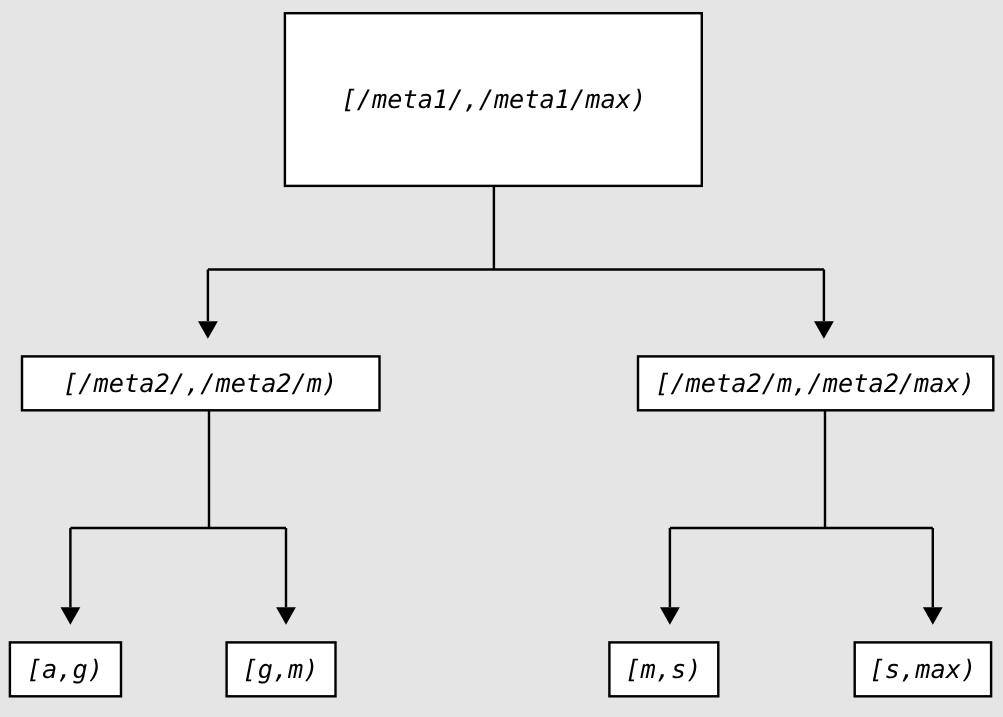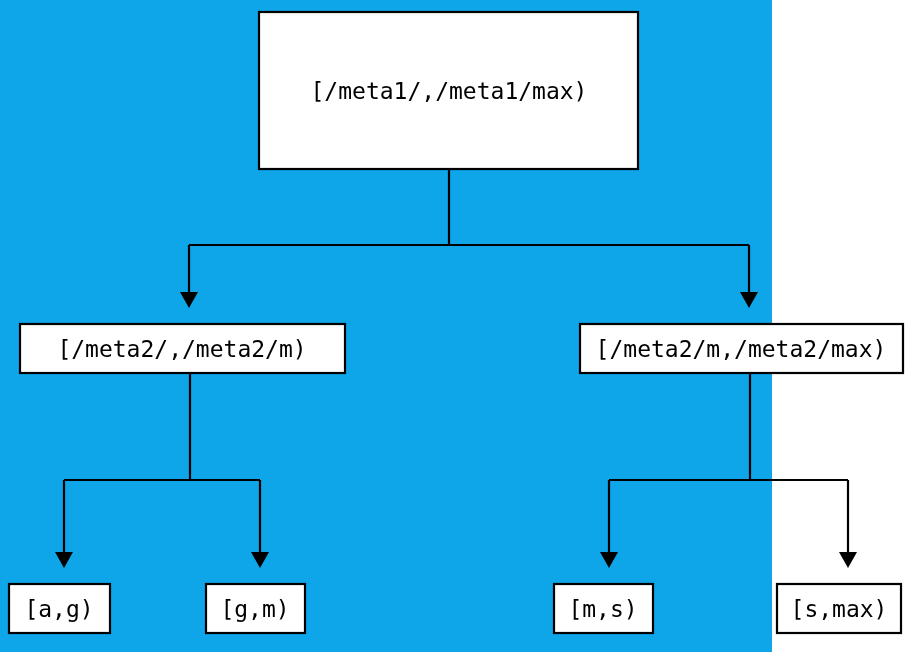--- a/index.html
+++ b/index.html
@@ -16,9 +16,10 @@
   }
   #diagram-root {
     position: relative;
-    width: 772px;
+    width: 912px;
     height: 652px;
-    background: #0ea5e9;
+    background: #e5e5e5;
+    font-style: italic;
   }
   svg.tree-canvas {
     display: block;

